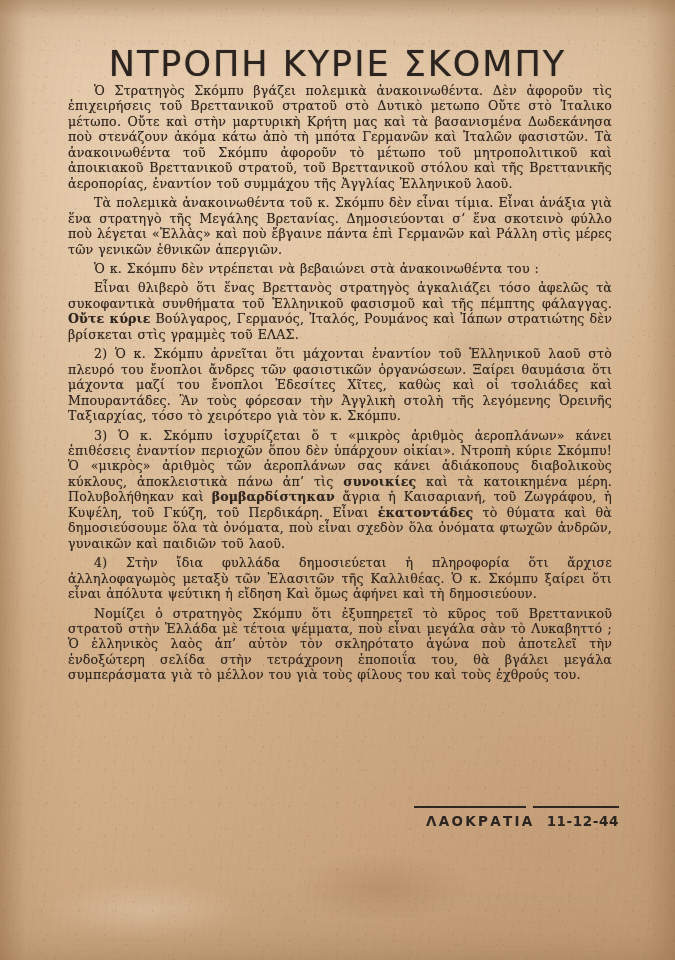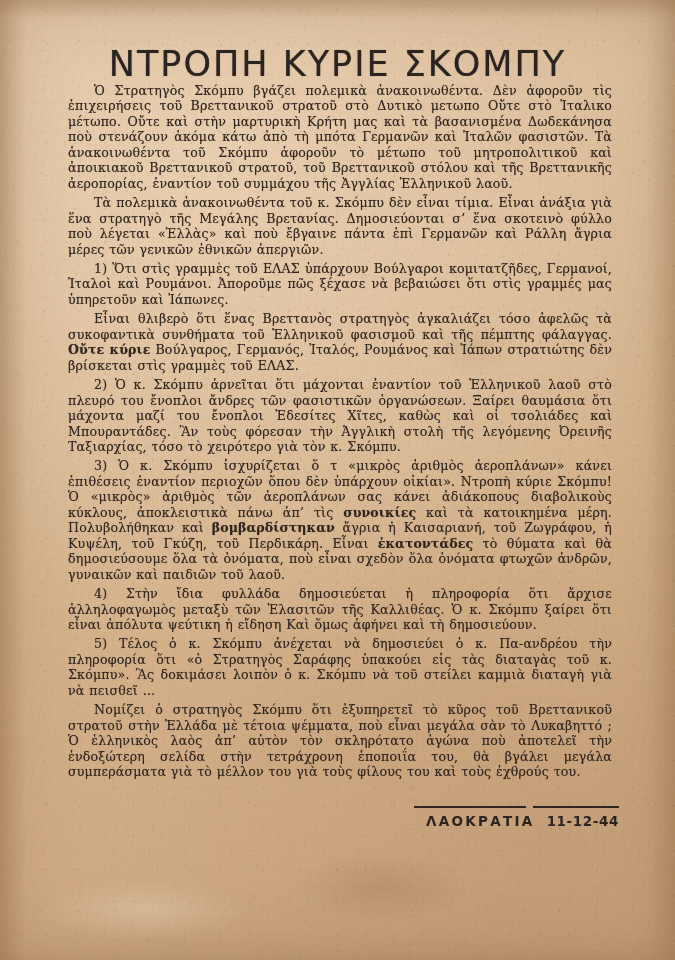--- a/index.html
+++ b/index.html
@@ -111,7 +111,7 @@
 
     <div class="article" id="article">
         <p><span>Ὁ Στρατηγὸς Σκόμπυ βγάζει πολεμικὰ ἀνακοινωθέντα. Δὲν ἀφοροῦν τὶς ἐπιχειρήσεις τοῦ Βρεττανικοῦ στρατοῦ στὸ Δυτικὸ μετωπο Οὔτε στὸ Ἰταλικο μέτωπο. Οὔτε καὶ στὴν μαρτυρικὴ Κρήτη μας καὶ τὰ βασανισμένα Δωδεκάνησα ποὺ στενάζουν ἀκόμα κάτω ἀπὸ τὴ μπότα Γερμανῶν καὶ Ἰταλῶν φασιστῶν. Τὰ ἀνακοινωθέντα τοῦ Σκόμπυ ἀφοροῦν τὸ μέτωπο τοῦ μητροπολιτικοῦ καὶ ἀποικιακοῦ Βρεττανικοῦ στρατοῦ, τοῦ Βρεττανικοῦ στόλου καὶ τῆς Βρεττανικῆς ἀεροπορίας, ἐναντίον τοῦ συμμάχου τῆς Ἀγγλίας Ἑλληνικοῦ λαοῦ.</span></p>
-        <p><span>Τὰ πολεμικὰ ἀνακοινωθέντα τοῦ κ. Σκόμπυ δὲν εἶναι τίμια. Εἶναι ἀνάξια γιὰ ἕνα στρατηγὸ τῆς Μεγάλης Βρετανίας. Δημοσιεύονται σ’ ἕνα σκοτεινὸ φύλλο ποὺ λέγεται «Ἑλλὰς» καὶ ποὺ ἔβγαινε πάντα ἐπὶ Γερμανῶν καὶ Ράλλη ἄγρια μέρες τῶν γενικῶν ἐθνικῶν ἀπεργιῶν.</span></p>
+        <p><span>Τὰ πολεμικὰ ἀνακοινωθέντα τοῦ κ. Σκόμπυ δὲν εἶναι τίμια. Εἶναι ἀνάξια γιὰ ἕνα στρατηγὸ τῆς Μεγάλης Βρετανίας. Δημοσιεύονται σ’ ἕνα σκοτεινὸ φύλλο ποὺ λέγεται «Ἑλλὰς» καὶ ποὺ ἔβγαινε πάντα ἐπὶ Γερμανῶν καὶ Ράλλη στὶς μέρες τῶν γενικῶν ἐθνικῶν ἀπεργιῶν.</span></p>
         <p><span>1) Ὅτι στὶς γραμμὲς τοῦ ΕΛΑΣ ὑπάρχουν Βούλγαροι κομιτατζῆδες, Γερμανοί, Ἰταλοὶ καὶ Ρουμάνοι. Ἀποροῦμε πῶς ξέχασε νὰ βεβαιώσει ὅτι στὶς γραμμές μας ὑπηρετοῦν καὶ Ἰάπωνες.</span></p>
         <p><span>Εἶναι θλιβερὸ ὅτι ἕνας Βρεττανὸς στρατηγὸς ἀγκαλιάζει τόσο ἀφελῶς τὰ συκοφαντικὰ συνθήματα τοῦ Ἑλληνικοῦ φασισμοῦ καὶ τῆς πέμπτης φάλαγγας. </span><b>Οὔτε κύριε</b><span> Βούλγαρος, Γερμανός, Ἰταλός, Ρουμάνος καὶ Ἰάπων στρατιώτης δὲν βρίσκεται στὶς γραμμὲς τοῦ ΕΛΑΣ.</span></p>
         <p><span>2) Ὁ κ. Σκόμπυ ἀρνεῖται ὅτι μάχονται ἐναντίον τοῦ Ἑλληνικοῦ λαοῦ στὸ πλευρό του ἔνοπλοι ἄνδρες τῶν φασιστικῶν ὀργανώσεων. Ξαίρει θαυμάσια ὅτι μάχοντα μαζί του ἔνοπλοι Ἐδεσίτες Χῖτες, καθὼς καὶ οἱ τσολιάδες καὶ Μπουραντάδες. Ἂν τοὺς φόρεσαν τὴν Ἀγγλικὴ στολὴ τῆς λεγόμενης Ὀρεινῆς Ταξιαρχίας, τόσο τὸ χειρότερο γιὰ τὸν κ. Σκόμπυ.</span></p>

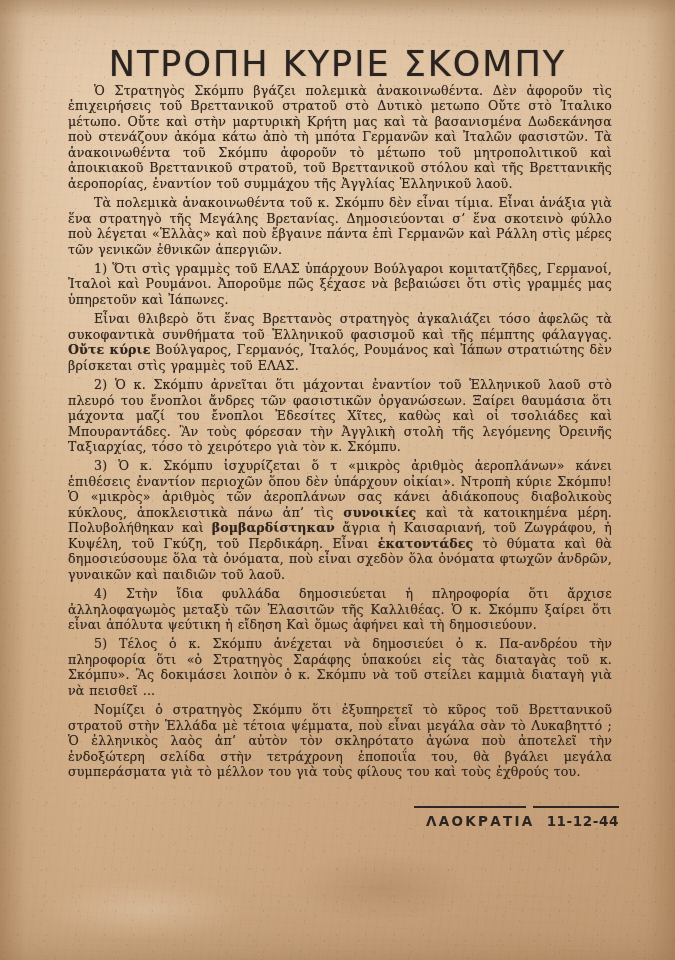--- a/index.html
+++ b/index.html
@@ -112,6 +112,7 @@
     <div class="article" id="article">
         <p><span>Ὁ Στρατηγὸς Σκόμπυ βγάζει πολεμικὰ ἀνακοινωθέντα. Δὲν ἀφοροῦν τὶς ἐπιχειρήσεις τοῦ Βρεττανικοῦ στρατοῦ στὸ Δυτικὸ μετωπο Οὔτε στὸ Ἰταλικο μέτωπο. Οὔτε καὶ στὴν μαρτυρικὴ Κρήτη μας καὶ τὰ βασανισμένα Δωδεκάνησα ποὺ στενάζουν ἀκόμα κάτω ἀπὸ τὴ μπότα Γερμανῶν καὶ Ἰταλῶν φασιστῶν. Τὰ ἀνακοινωθέντα τοῦ Σκόμπυ ἀφοροῦν τὸ μέτωπο τοῦ μητροπολιτικοῦ καὶ ἀποικιακοῦ Βρεττανικοῦ στρατοῦ, τοῦ Βρεττανικοῦ στόλου καὶ τῆς Βρεττανικῆς ἀεροπορίας, ἐναντίον τοῦ συμμάχου τῆς Ἀγγλίας Ἑλληνικοῦ λαοῦ.</span></p>
         <p><span>Τὰ πολεμικὰ ἀνακοινωθέντα τοῦ κ. Σκόμπυ δὲν εἶναι τίμια. Εἶναι ἀνάξια γιὰ ἕνα στρατηγὸ τῆς Μεγάλης Βρετανίας. Δημοσιεύονται σ’ ἕνα σκοτεινὸ φύλλο ποὺ λέγεται «Ἑλλὰς» καὶ ποὺ ἔβγαινε πάντα ἐπὶ Γερμανῶν καὶ Ράλλη στὶς μέρες τῶν γενικῶν ἐθνικῶν ἀπεργιῶν.</span></p>
+        <p><span>Ὁ κ. Σκόμπυ δὲν ντρέπεται νὰ βεβαιώνει στὰ ἀνακοινωθέντα του :</span></p>
         <p><span>1) Ὅτι στὶς γραμμὲς τοῦ ΕΛΑΣ ὑπάρχουν Βούλγαροι κομιτατζῆδες, Γερμανοί, Ἰταλοὶ καὶ Ρουμάνοι. Ἀποροῦμε πῶς ξέχασε νὰ βεβαιώσει ὅτι στὶς γραμμές μας ὑπηρετοῦν καὶ Ἰάπωνες.</span></p>
         <p><span>Εἶναι θλιβερὸ ὅτι ἕνας Βρεττανὸς στρατηγὸς ἀγκαλιάζει τόσο ἀφελῶς τὰ συκοφαντικὰ συνθήματα τοῦ Ἑλληνικοῦ φασισμοῦ καὶ τῆς πέμπτης φάλαγγας. </span><b>Οὔτε κύριε</b><span> Βούλγαρος, Γερμανός, Ἰταλός, Ρουμάνος καὶ Ἰάπων στρατιώτης δὲν βρίσκεται στὶς γραμμὲς τοῦ ΕΛΑΣ.</span></p>
         <p><span>2) Ὁ κ. Σκόμπυ ἀρνεῖται ὅτι μάχονται ἐναντίον τοῦ Ἑλληνικοῦ λαοῦ στὸ πλευρό του ἔνοπλοι ἄνδρες τῶν φασιστικῶν ὀργανώσεων. Ξαίρει θαυμάσια ὅτι μάχοντα μαζί του ἔνοπλοι Ἐδεσίτες Χῖτες, καθὼς καὶ οἱ τσολιάδες καὶ Μπουραντάδες. Ἂν τοὺς φόρεσαν τὴν Ἀγγλικὴ στολὴ τῆς λεγόμενης Ὀρεινῆς Ταξιαρχίας, τόσο τὸ χειρότερο γιὰ τὸν κ. Σκόμπυ.</span></p>

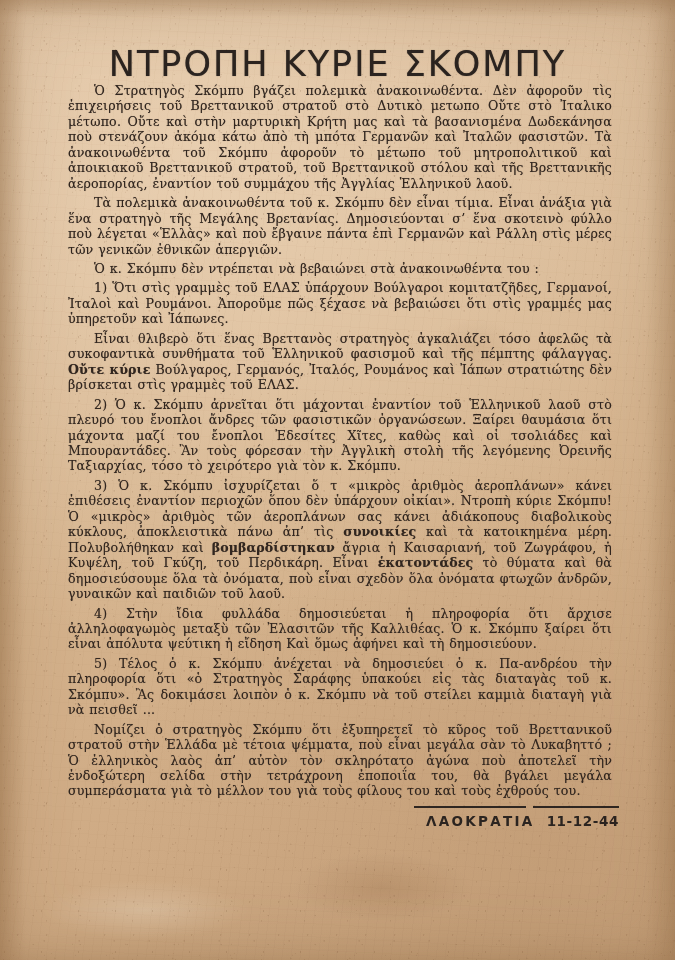--- a/index.html
+++ b/index.html
@@ -113,7 +113,6 @@
         <p><span>Ὁ Στρατηγὸς Σκόμπυ βγάζει πολεμικὰ ἀνακοινωθέντα. Δὲν ἀφοροῦν τὶς ἐπιχειρήσεις τοῦ Βρεττανικοῦ στρατοῦ στὸ Δυτικὸ μετωπο Οὔτε στὸ Ἰταλικο μέτωπο. Οὔτε καὶ στὴν μαρτυρικὴ Κρήτη μας καὶ τὰ βασανισμένα Δωδεκάνησα ποὺ στενάζουν ἀκόμα κάτω ἀπὸ τὴ μπότα Γερμανῶν καὶ Ἰταλῶν φασιστῶν. Τὰ ἀνακοινωθέντα τοῦ Σκόμπυ ἀφοροῦν τὸ μέτωπο τοῦ μητροπολιτικοῦ καὶ ἀποικιακοῦ Βρεττανικοῦ στρατοῦ, τοῦ Βρεττανικοῦ στόλου καὶ τῆς Βρεττανικῆς ἀεροπορίας, ἐναντίον τοῦ συμμάχου τῆς Ἀγγλίας Ἑλληνικοῦ λαοῦ.</span></p>
         <p><span>Τὰ πολεμικὰ ἀνακοινωθέντα τοῦ κ. Σκόμπυ δὲν εἶναι τίμια. Εἶναι ἀνάξια γιὰ ἕνα στρατηγὸ τῆς Μεγάλης Βρετανίας. Δημοσιεύονται σ’ ἕνα σκοτεινὸ φύλλο ποὺ λέγεται «Ἑλλὰς» καὶ ποὺ ἔβγαινε πάντα ἐπὶ Γερμανῶν καὶ Ράλλη στὶς μέρες τῶν γενικῶν ἐθνικῶν ἀπεργιῶν.</span></p>
         <p><span>Ὁ κ. Σκόμπυ δὲν ντρέπεται νὰ βεβαιώνει στὰ ἀνακοινωθέντα του :</span></p>
-        <p><span>1) Ὅτι στὶς γραμμὲς τοῦ ΕΛΑΣ ὑπάρχουν Βούλγαροι κομιτατζῆδες, Γερμανοί, Ἰταλοὶ καὶ Ρουμάνοι. Ἀποροῦμε πῶς ξέχασε νὰ βεβαιώσει ὅτι στὶς γραμμές μας ὑπηρετοῦν καὶ Ἰάπωνες.</span></p>
         <p><span>Εἶναι θλιβερὸ ὅτι ἕνας Βρεττανὸς στρατηγὸς ἀγκαλιάζει τόσο ἀφελῶς τὰ συκοφαντικὰ συνθήματα τοῦ Ἑλληνικοῦ φασισμοῦ καὶ τῆς πέμπτης φάλαγγας. </span><b>Οὔτε κύριε</b><span> Βούλγαρος, Γερμανός, Ἰταλός, Ρουμάνος καὶ Ἰάπων στρατιώτης δὲν βρίσκεται στὶς γραμμὲς τοῦ ΕΛΑΣ.</span></p>
         <p><span>2) Ὁ κ. Σκόμπυ ἀρνεῖται ὅτι μάχονται ἐναντίον τοῦ Ἑλληνικοῦ λαοῦ στὸ πλευρό του ἔνοπλοι ἄνδρες τῶν φασιστικῶν ὀργανώσεων. Ξαίρει θαυμάσια ὅτι μάχοντα μαζί του ἔνοπλοι Ἐδεσίτες Χῖτες, καθὼς καὶ οἱ τσολιάδες καὶ Μπουραντάδες. Ἂν τοὺς φόρεσαν τὴν Ἀγγλικὴ στολὴ τῆς λεγόμενης Ὀρεινῆς Ταξιαρχίας, τόσο τὸ χειρότερο γιὰ τὸν κ. Σκόμπυ.</span></p>
         <p><span>3) Ὁ κ. Σκόμπυ ἰσχυρίζεται ὅ τ «μικρὸς ἀριθμὸς ἀεροπλάνων» κάνει ἐπιθέσεις ἐναντίον περιοχῶν ὅπου δὲν ὑπάρχουν οἰκίαι». Ντροπὴ κύριε Σκόμπυ! Ὁ «μικρὸς» ἀριθμὸς τῶν ἀεροπλάνων σας κάνει ἀδιάκοπους διαβολικοὺς κύκλους, ἀποκλειστικὰ πάνω ἀπ’ τὶς </span><b>συνοικίες</b><span> καὶ τὰ κατοικημένα μέρη. Πολυβολήθηκαν καὶ </span><b>βομβαρδίστηκαν</b><span> ἄγρια ἡ Καισαριανή, τοῦ Ζωγράφου, ἡ Κυψέλη, τοῦ Γκύζη, τοῦ Περδικάρη. Εἶναι </span><b>ἑκατοντάδες</b><span> τὸ θύματα καὶ θὰ δημοσιεύσουμε ὅλα τὰ ὀνόματα, ποὺ εἶναι σχεδὸν ὅλα ὀνόματα φτωχῶν ἀνδρῶν, γυναικῶν καὶ παιδιῶν τοῦ λαοῦ.</span></p>

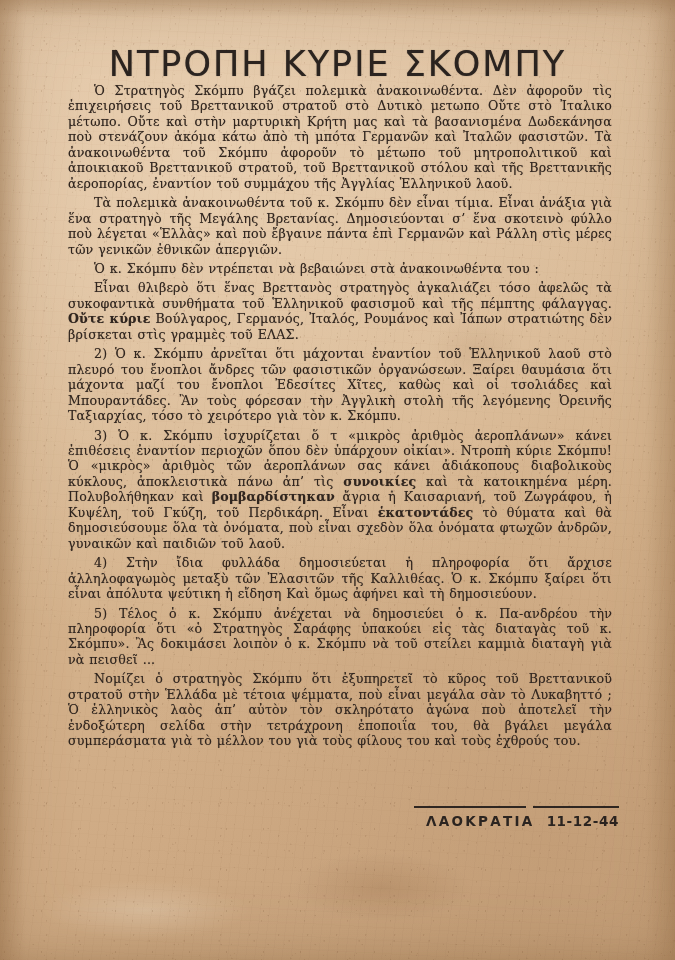--- a/index.html
+++ b/index.html
@@ -117,7 +117,6 @@
         <p><span>2) Ὁ κ. Σκόμπυ ἀρνεῖται ὅτι μάχονται ἐναντίον τοῦ Ἑλληνικοῦ λαοῦ στὸ πλευρό του ἔνοπλοι ἄνδρες τῶν φασιστικῶν ὀργανώσεων. Ξαίρει θαυμάσια ὅτι μάχοντα μαζί του ἔνοπλοι Ἐδεσίτες Χῖτες, καθὼς καὶ οἱ τσολιάδες καὶ Μπουραντάδες. Ἂν τοὺς φόρεσαν τὴν Ἀγγλικὴ στολὴ τῆς λεγόμενης Ὀρεινῆς Ταξιαρχίας, τόσο τὸ χειρότερο γιὰ τὸν κ. Σκόμπυ.</span></p>
         <p><span>3) Ὁ κ. Σκόμπυ ἰσχυρίζεται ὅ τ «μικρὸς ἀριθμὸς ἀεροπλάνων» κάνει ἐπιθέσεις ἐναντίον περιοχῶν ὅπου δὲν ὑπάρχουν οἰκίαι». Ντροπὴ κύριε Σκόμπυ! Ὁ «μικρὸς» ἀριθμὸς τῶν ἀεροπλάνων σας κάνει ἀδιάκοπους διαβολικοὺς κύκλους, ἀποκλειστικὰ πάνω ἀπ’ τὶς </span><b>συνοικίες</b><span> καὶ τὰ κατοικημένα μέρη. Πολυβολήθηκαν καὶ </span><b>βομβαρδίστηκαν</b><span> ἄγρια ἡ Καισαριανή, τοῦ Ζωγράφου, ἡ Κυψέλη, τοῦ Γκύζη, τοῦ Περδικάρη. Εἶναι </span><b>ἑκατοντάδες</b><span> τὸ θύματα καὶ θὰ δημοσιεύσουμε ὅλα τὰ ὀνόματα, ποὺ εἶναι σχεδὸν ὅλα ὀνόματα φτωχῶν ἀνδρῶν, γυναικῶν καὶ παιδιῶν τοῦ λαοῦ.</span></p>
         <p><span>4) Στὴν ἴδια φυλλάδα δημοσιεύεται ἡ πληροφορία ὅτι ἄρχισε ἀλληλοφαγωμὸς μεταξὺ τῶν Ἐλασιτῶν τῆς Καλλιθέας. Ὁ κ. Σκόμπυ ξαίρει ὅτι εἶναι ἀπόλυτα ψεύτικη ἡ εἴδηση Καὶ ὅμως ἀφήνει καὶ τὴ δημοσιεύουν.</span></p>
-        <p><span>5) Τέλος ὁ κ. Σκόμπυ ἀνέχεται νὰ δημοσιεύει ὁ κ. Πα-ανδρέου τὴν πληροφορία ὅτι «ὁ Στρατηγὸς Σαράφης ὑπακούει εἰς τὰς διαταγὰς τοῦ κ. Σκόμπυ». Ἂς δοκιμάσει λοιπὸν ὁ κ. Σκόμπυ νὰ τοῦ στείλει καμμιὰ διαταγὴ γιὰ νὰ πεισθεῖ ...</span></p>
         <p><span>Νομίζει ὁ στρατηγὸς Σκόμπυ ὅτι ἐξυπηρετεῖ τὸ κῦρος τοῦ Βρεττανικοῦ στρατοῦ στὴν Ἑλλάδα μὲ τέτοια ψέμματα, ποὺ εἶναι μεγάλα σὰν τὸ Λυκαβηττό ; Ὁ ἑλληνικὸς λαὸς ἀπ’ αὐτὸν τὸν σκληρότατο ἀγώνα ποὺ ἀποτελεῖ τὴν ἐνδοξώτερη σελίδα στὴν τετράχρονη ἐποποιΐα του, θὰ βγάλει μεγάλα συμπεράσματα γιὰ τὸ μέλλον του γιὰ τοὺς φίλους του καὶ τοὺς ἐχθρούς του.</span></p>
       </div>
 

